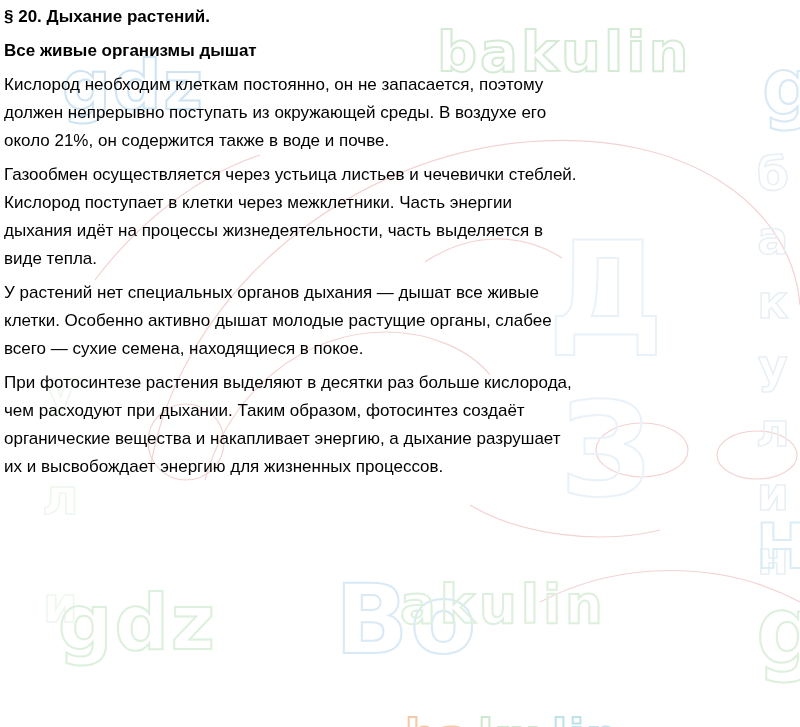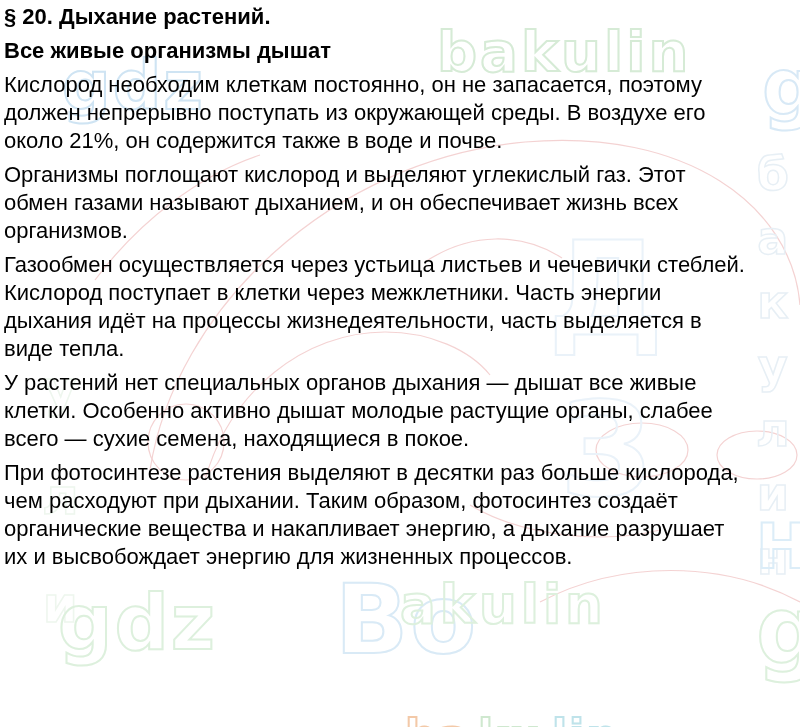--- a/index.html
+++ b/index.html
@@ -43,7 +43,7 @@
   }
   .content .block {
     margin: 0 0 6px 0;
-    font-size: 22px;
+    font-size: 17px;
     line-height: 28px;
     white-space: pre;
   }

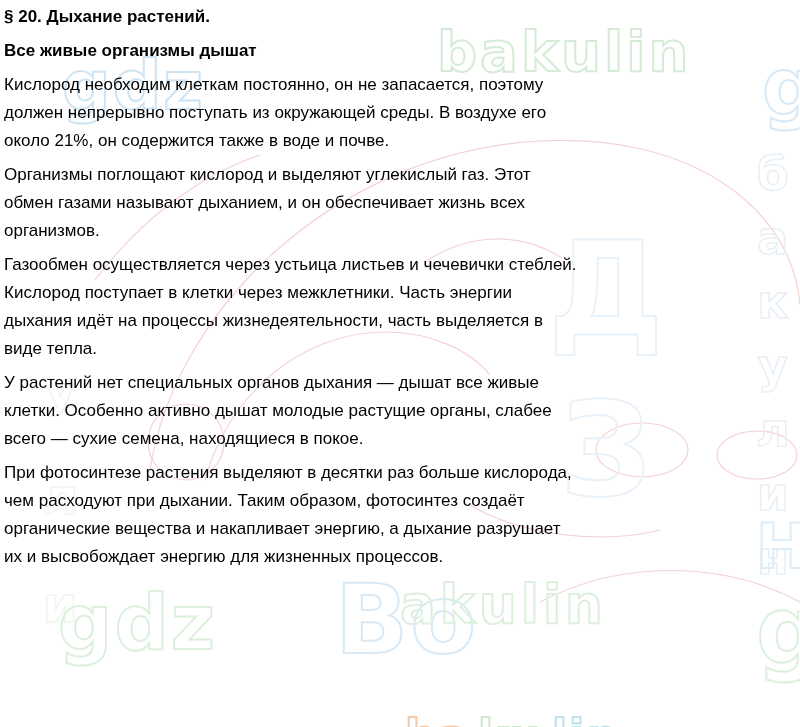--- a/index.html
+++ b/index.html
@@ -100,9 +100,6 @@
       <p class="block">Кислород необходим клеткам постоянно, он не запасается, поэтому
 должен непрерывно поступать из окружающей среды. В воздухе его
 около 21%, он содержится также в воде и почве.</p>
-      <p class="block">Организмы поглощают кислород и выделяют углекислый газ. Этот
-обмен газами называют дыханием, и он обеспечивает жизнь всех
-организмов.</p>
       <p class="block">Газообмен осуществляется через устьица листьев и чечевички стеблей.
 Кислород поступает в клетки через межклетники. Часть энергии
 дыхания идёт на процессы жизнедеятельности, часть выделяется в

